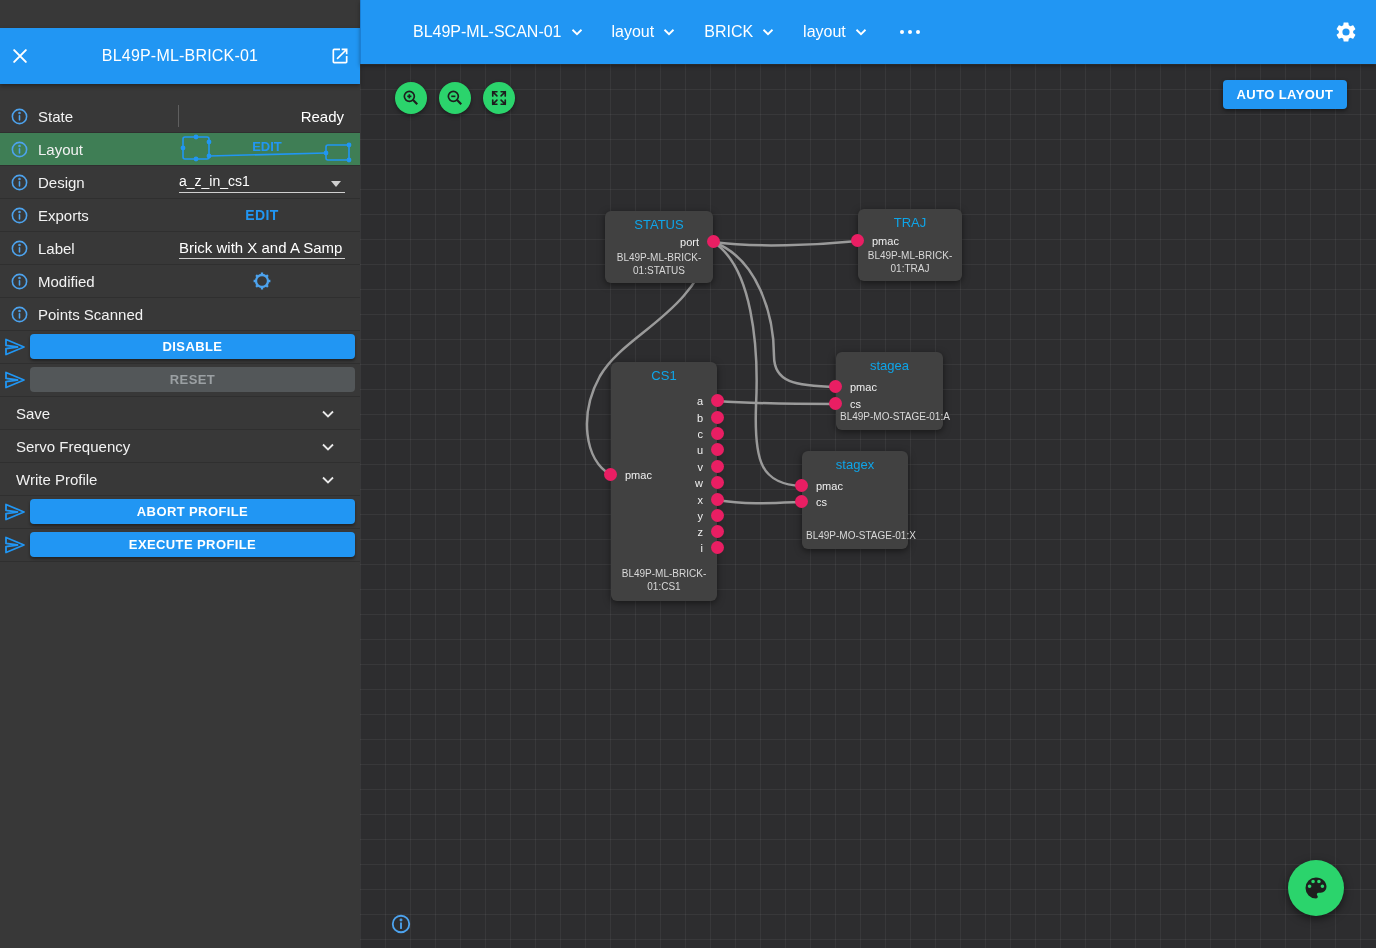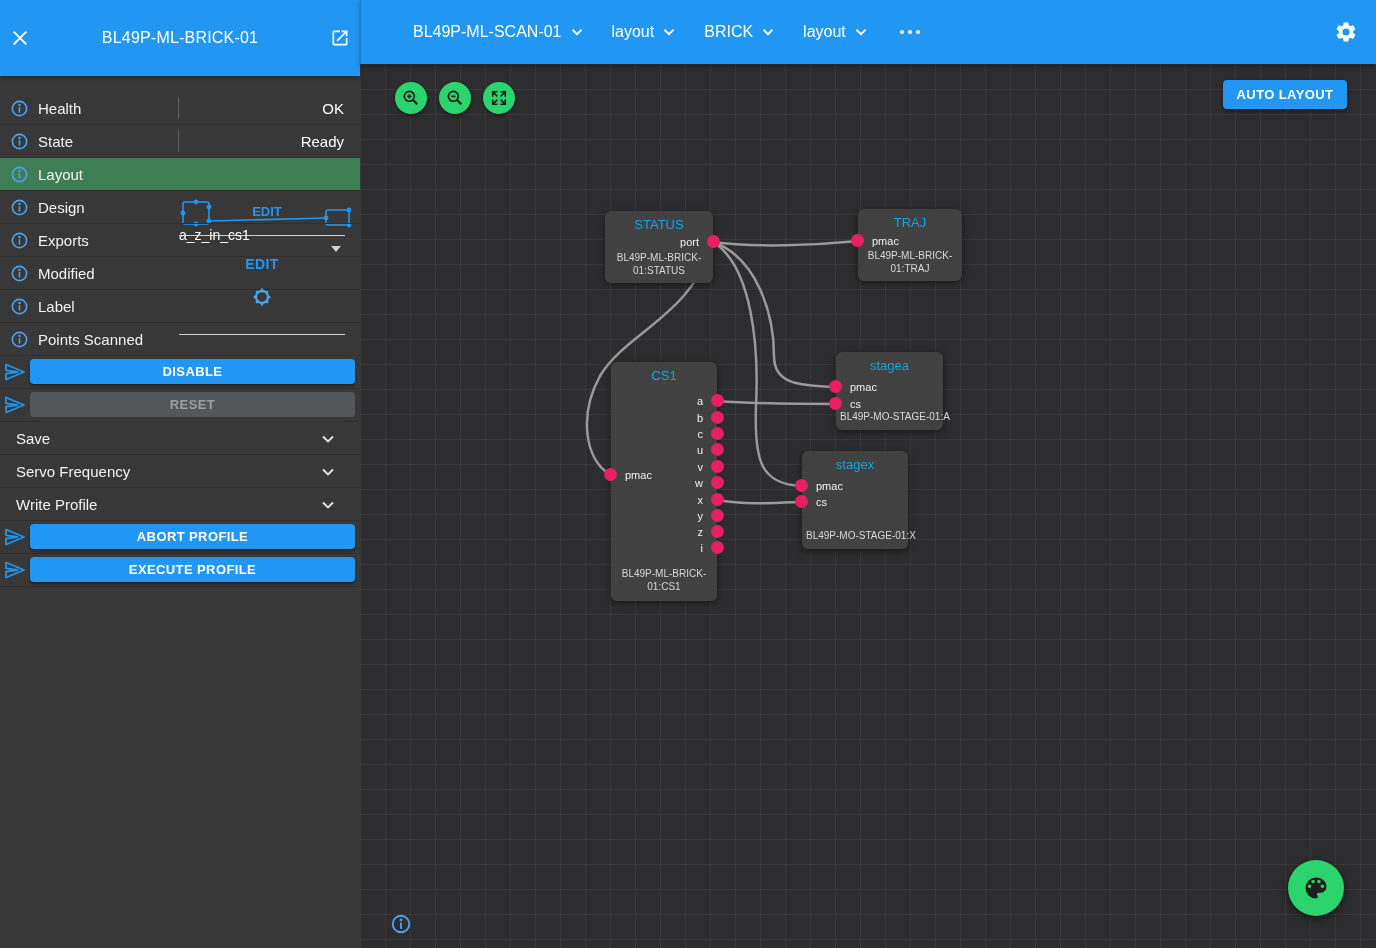--- a/index.html
+++ b/index.html
@@ -8,8 +8,8 @@
 
   
   .sidebar { position:absolute; left:0; top:0; width:360px; height:948px; background:#383838; }
-  .side-header { position:relative; height:76px; background:#2196f3; display:flex; align-items:center;
-                 box-shadow:0 2px 4px rgba(0,0,0,.35); z-index:5; }
+  .side-header { position:relative; height:56px; background:#2196f3; display:flex; align-items:center;
+                 box-shadow:0 2px 4px rgba(0,0,0,.35); z-index:5;margin-top:28px; }
   .side-header .icon-btn { width:40px; height:40px; display:flex; align-items:center; justify-content:center; cursor:pointer; }
   .side-title { flex:1; text-align:center; color:#fff; font-size:16px; letter-spacing:.2px; }
 

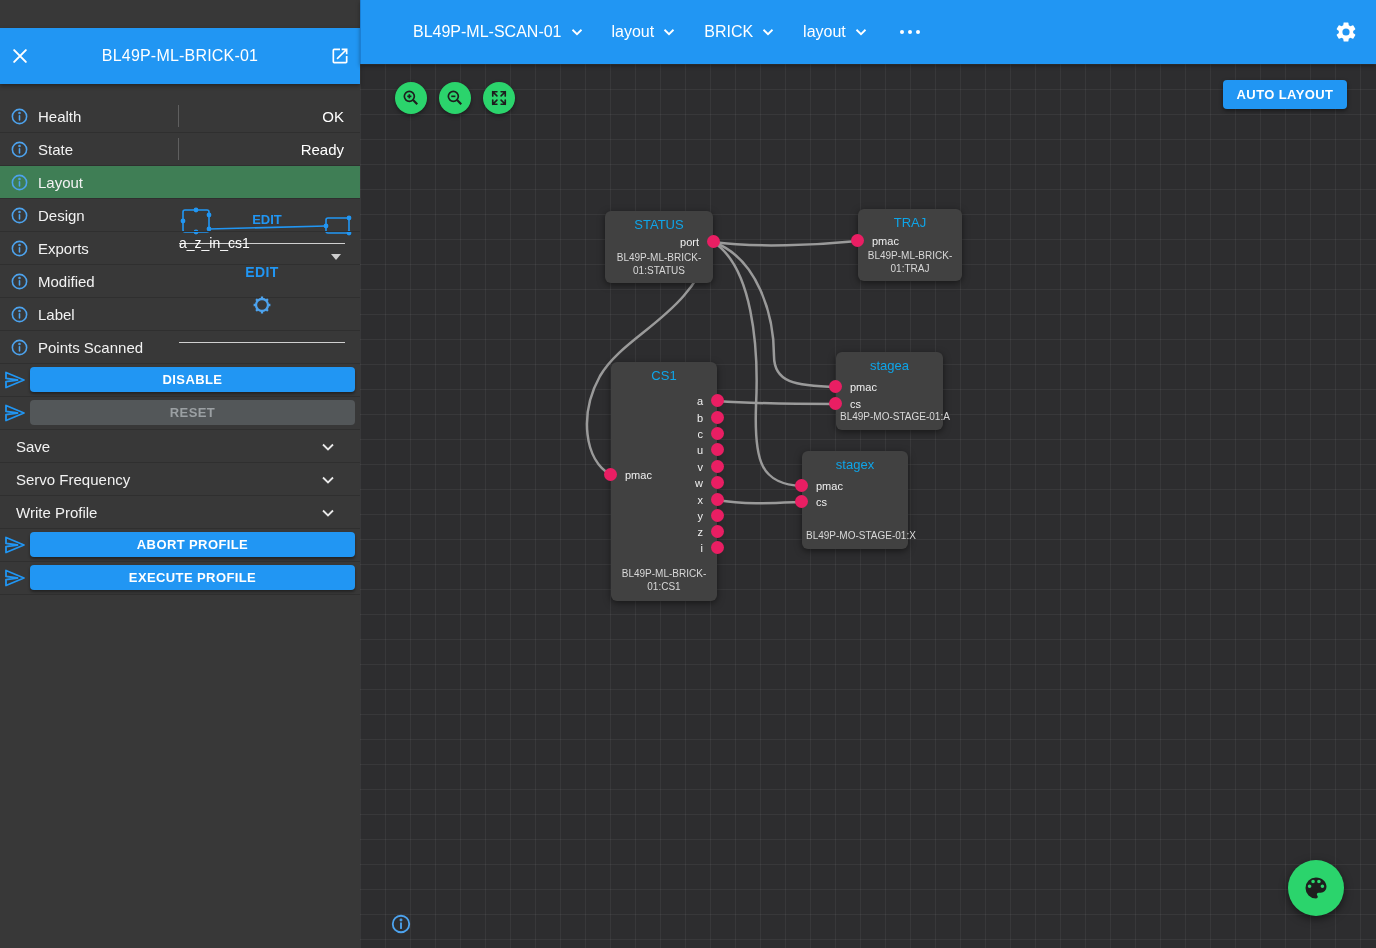--- a/index.html
+++ b/index.html
@@ -105,18 +105,6 @@
 
   <div class="prop-list">
 
-    <div class="prop-row">
-      <span class="prop-icon">
-        <svg width="19" height="19" viewBox="0 0 24 24" fill="none" stroke="#4da3ee" stroke-width="2">
-            <circle cx="12" cy="12" r="9"></circle>
-            <line x1="12" y1="11" x2="12" y2="16.5" stroke-linecap="round"></line>
-            <circle cx="12" cy="7.6" r="0.6" fill="#4da3ee"></circle>
-          </svg>
-      </span>
-      <span class="prop-label">Health</span>
-      <span class="vdiv"></span>
-      <span class="prop-value">OK</span>
-    </div>
 
     <div class="prop-row">
       <span class="prop-icon">

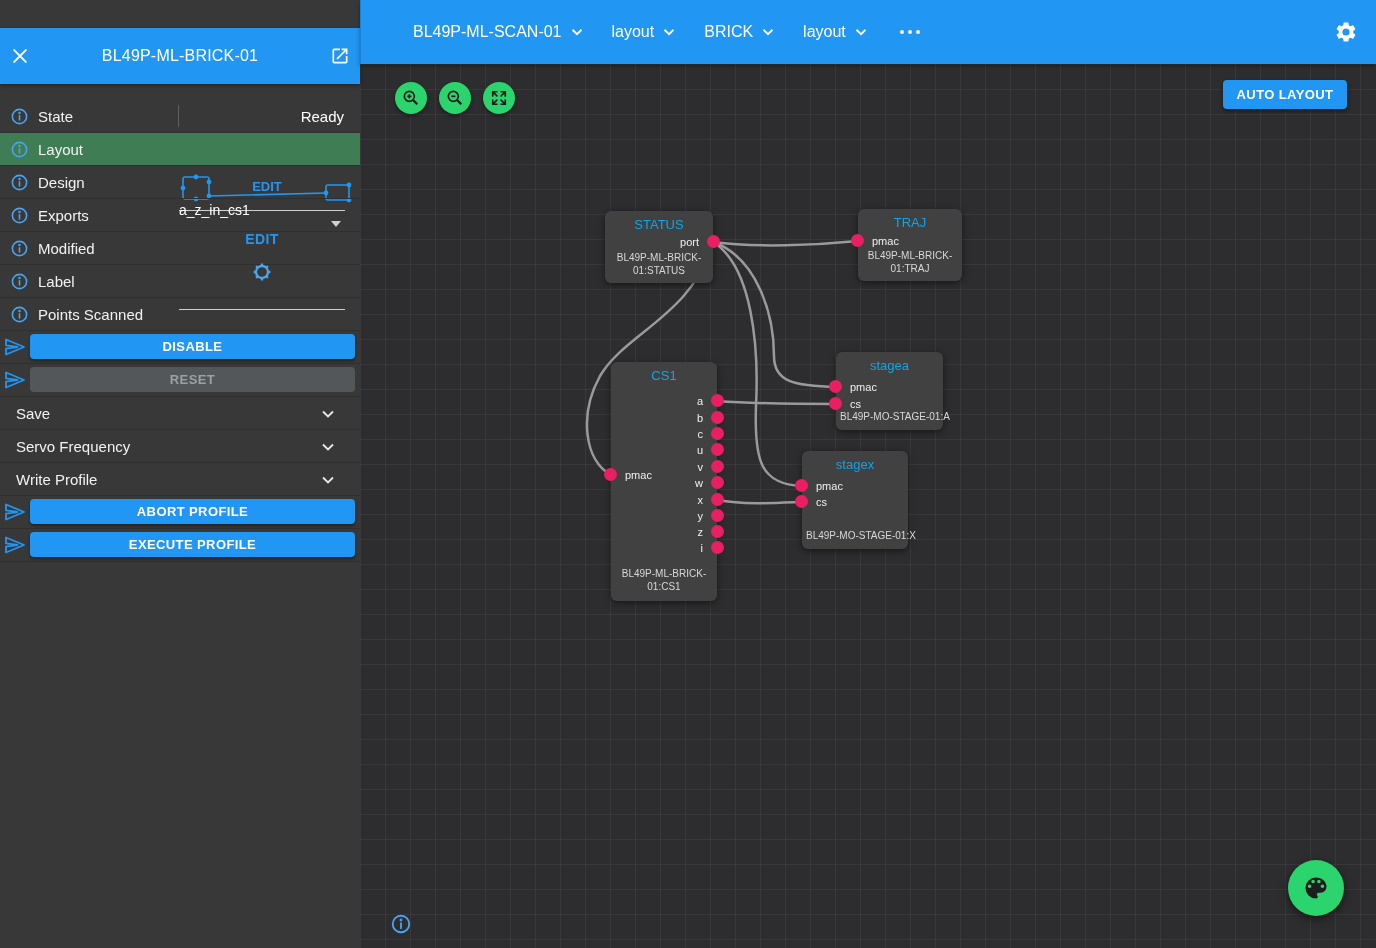--- a/index.html
+++ b/index.html
@@ -20,7 +20,7 @@
   .prop-label { color:#f2f2f2; font-size:15px; }
   .vdiv { position:absolute; left:178px; top:5px; bottom:5px; width:1px; background:#5f5f5f; }
   .prop-value { position:absolute; right:16px; color:#fff; font-size:15px; }
-  .prop-right { position:absolute; left:179px; right:5px; top:0; bottom:0;margin-top:40px; }
+  .prop-right { position:absolute; left:179px; right:5px; top:0; bottom:0; }
 
   .select-box { position:absolute; left:0; right:10px; top:4px; bottom:5px; border-bottom:1px solid #d0d0d0;
                 color:#fff; font-size:14px; display:flex; align-items:center; cursor:pointer; }

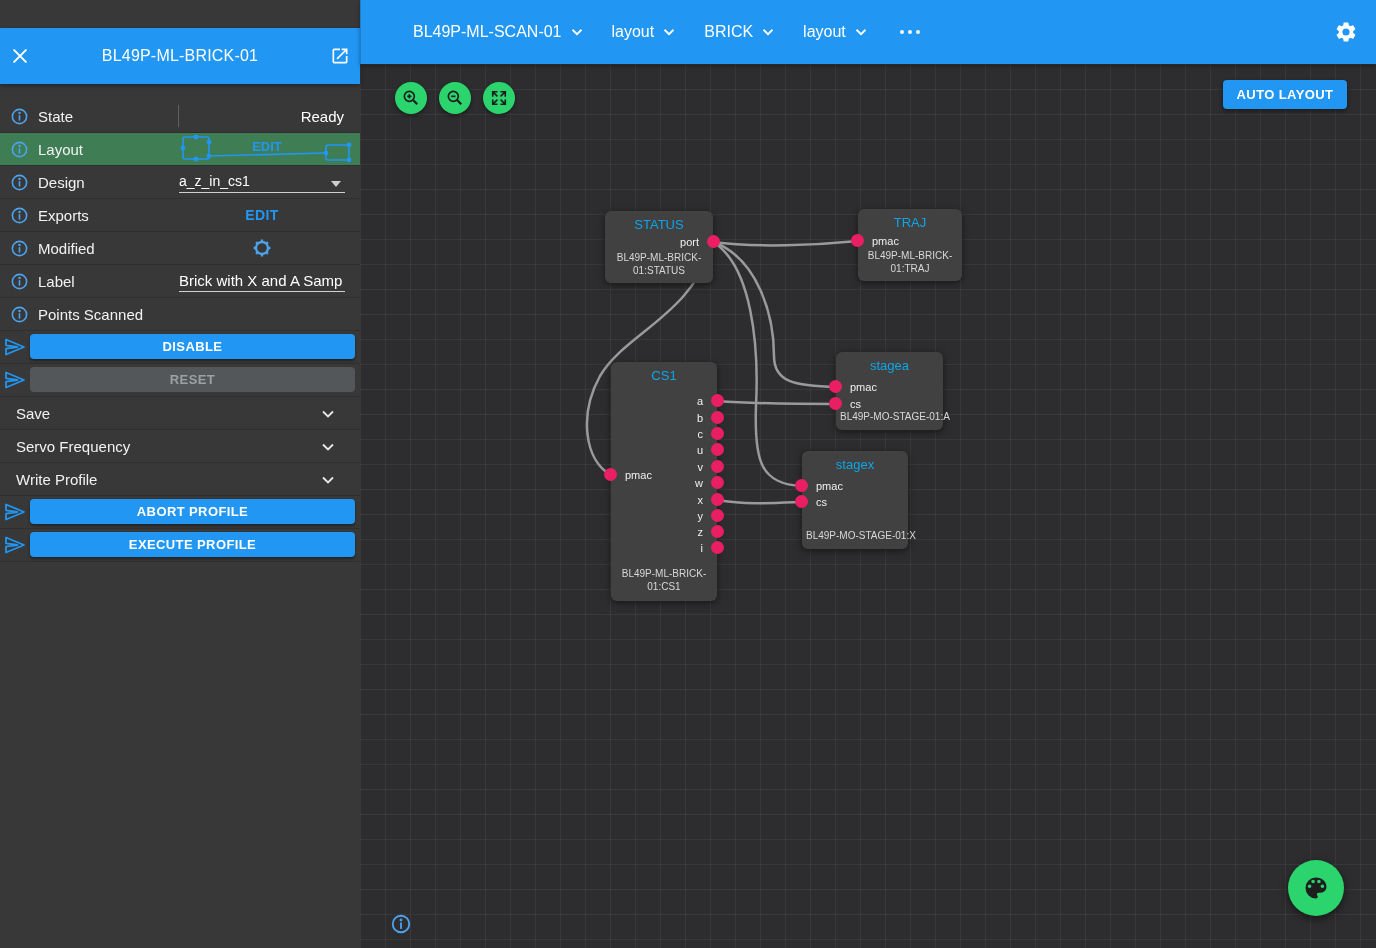--- a/index.html
+++ b/index.html
@@ -185,6 +185,20 @@
             <circle cx="12" cy="7.6" r="0.6" fill="#4da3ee"></circle>
           </svg>
       </span>
+      <span class="prop-label">Label</span>
+      <span class="prop-right">
+        <input class="label-input" value="Brick with X and A Samp" style="">
+      </span>
+    </div>
+
+    <div class="prop-row">
+      <span class="prop-icon">
+        <svg width="19" height="19" viewBox="0 0 24 24" fill="none" stroke="#4da3ee" stroke-width="2">
+            <circle cx="12" cy="12" r="9"></circle>
+            <line x1="12" y1="11" x2="12" y2="16.5" stroke-linecap="round"></line>
+            <circle cx="12" cy="7.6" r="0.6" fill="#4da3ee"></circle>
+          </svg>
+      </span>
       <span class="prop-label">Modified</span>
       <span class="prop-right">
         <span class="mod-icon-wrap">
@@ -193,20 +207,6 @@
             <path d="M12 3.6v2.6M12 17.8v2.6M3.6 12h2.6M17.8 12h2.6M6.1 6.1l1.9 1.9M16 16l1.9 1.9M17.9 6.1L16 8M8 16l-1.9 1.9"></path>
           </svg>
         </span>
-      </span>
-    </div>
-
-    <div class="prop-row">
-      <span class="prop-icon">
-        <svg width="19" height="19" viewBox="0 0 24 24" fill="none" stroke="#4da3ee" stroke-width="2">
-            <circle cx="12" cy="12" r="9"></circle>
-            <line x1="12" y1="11" x2="12" y2="16.5" stroke-linecap="round"></line>
-            <circle cx="12" cy="7.6" r="0.6" fill="#4da3ee"></circle>
-          </svg>
-      </span>
-      <span class="prop-label">Label</span>
-      <span class="prop-right">
-        <input class="label-input" value="Brick with X and A Samp" style="">
       </span>
     </div>
 

